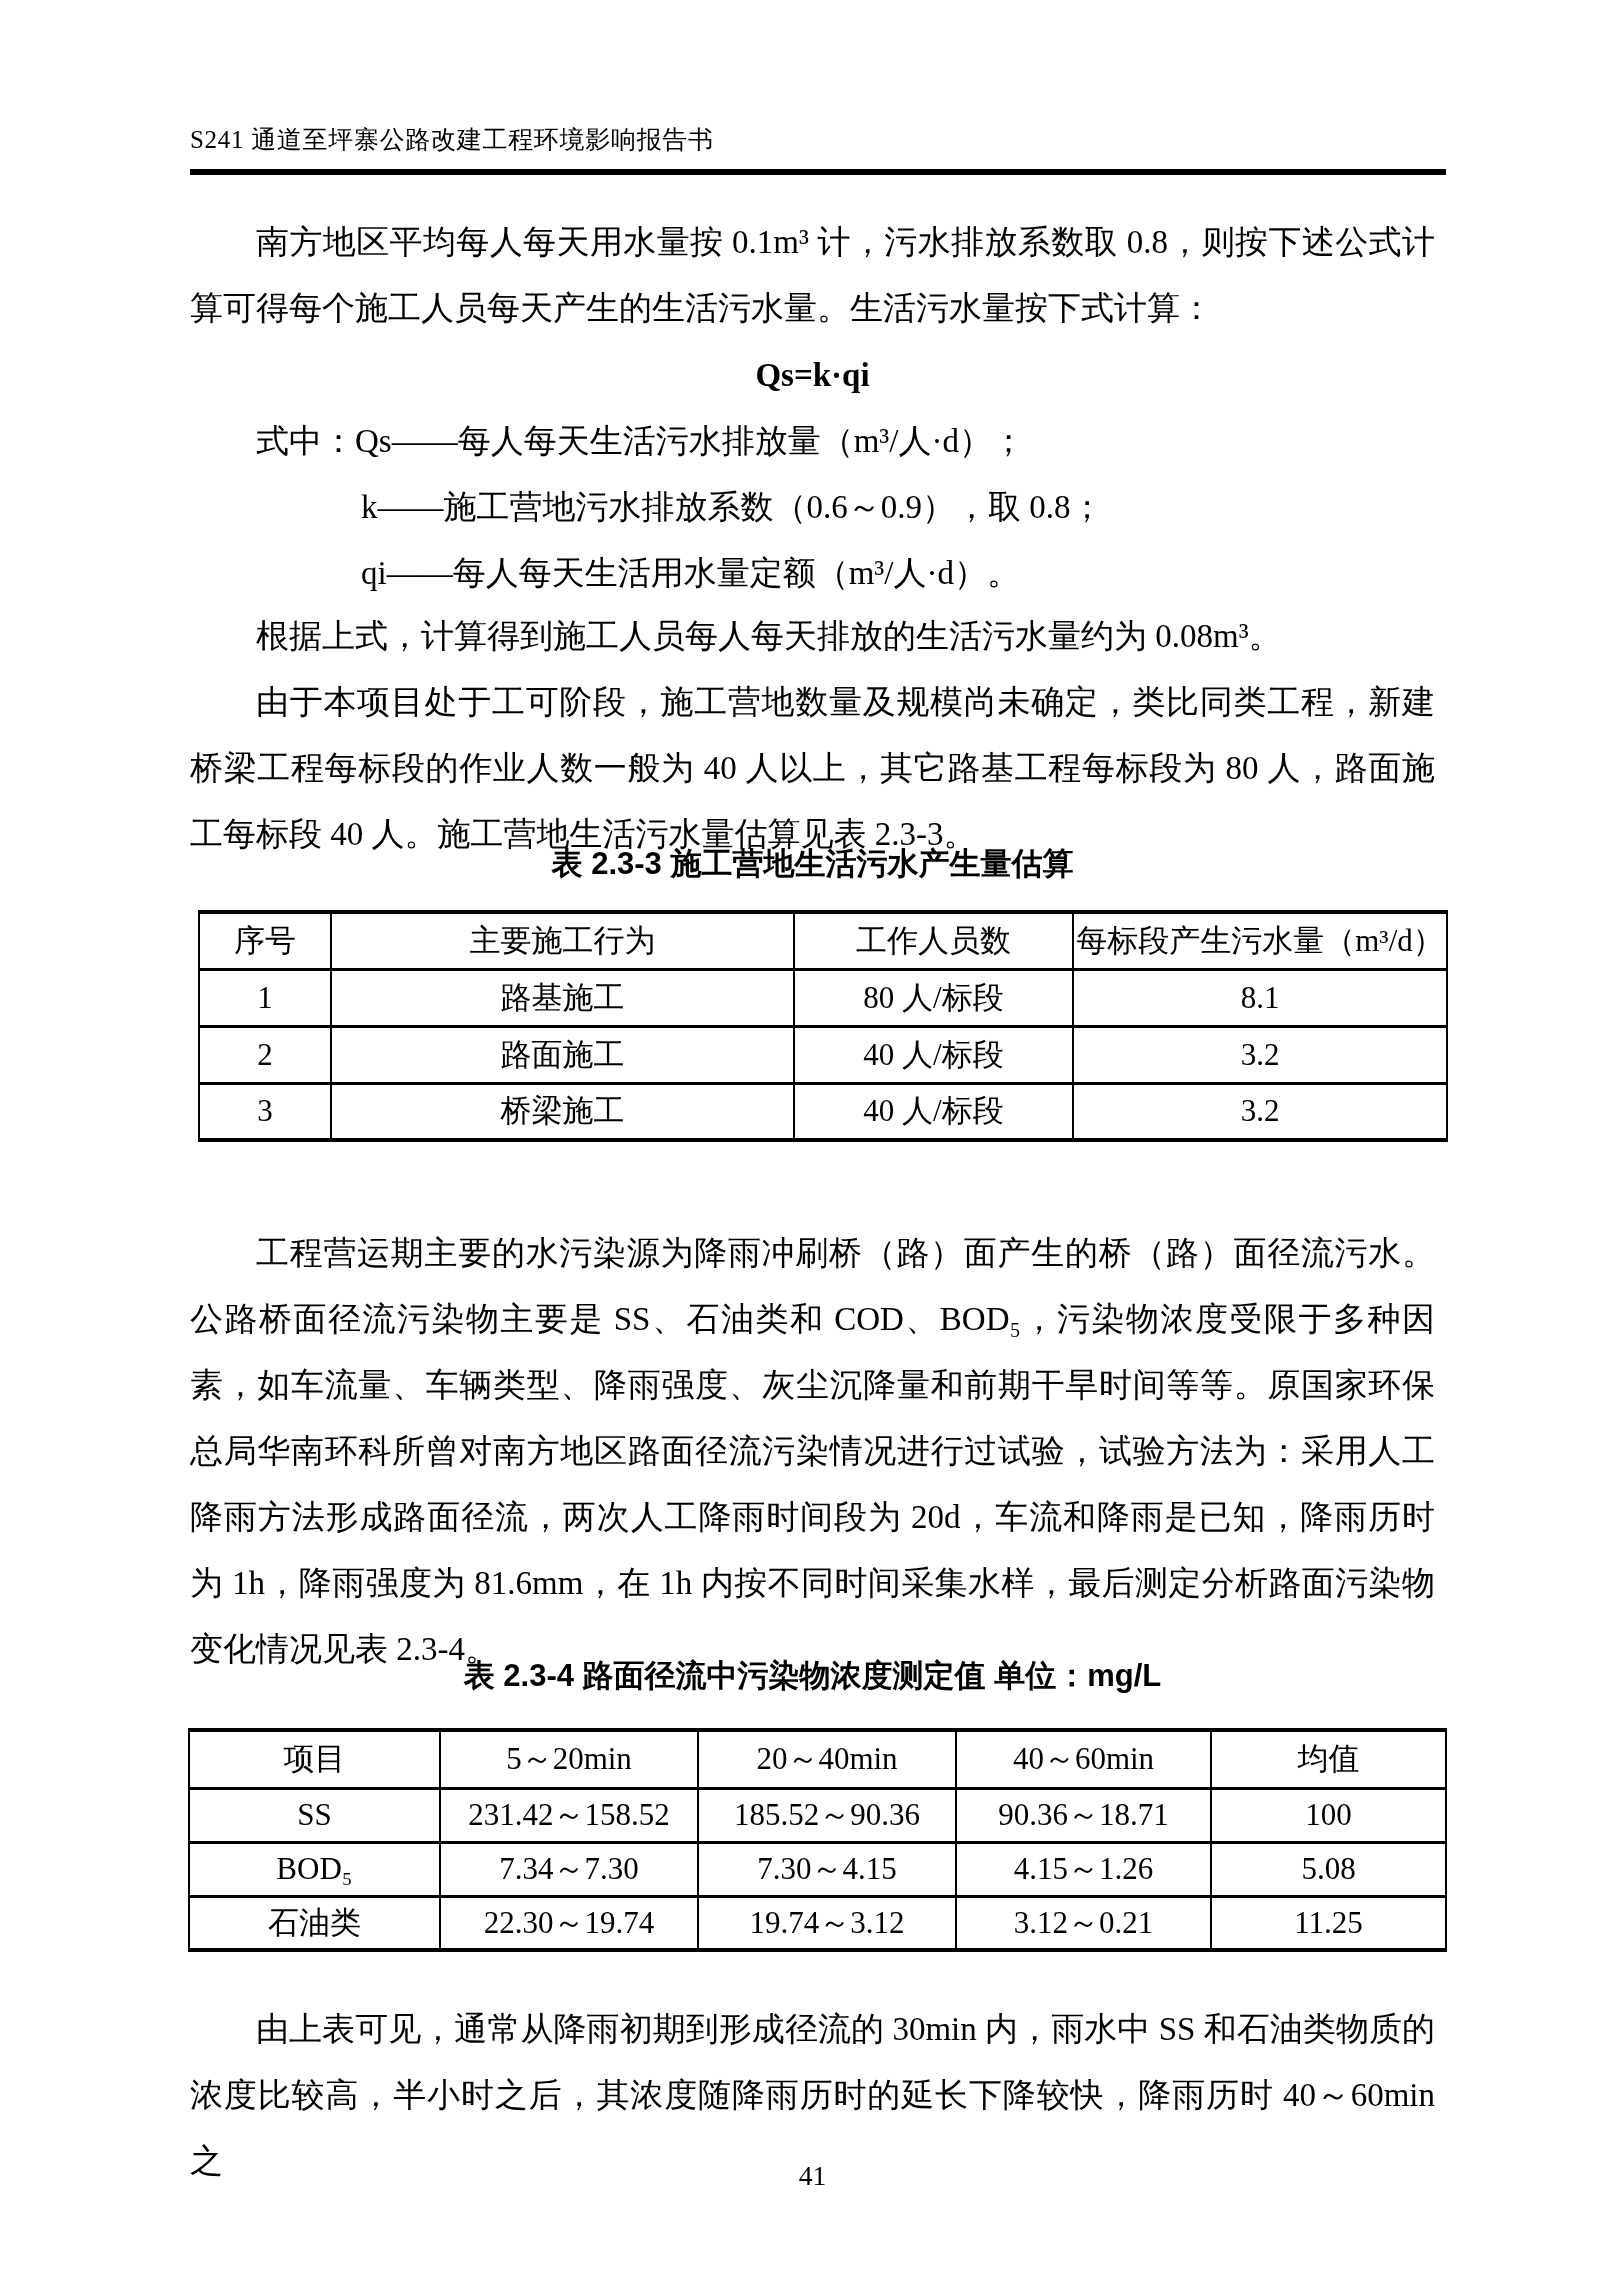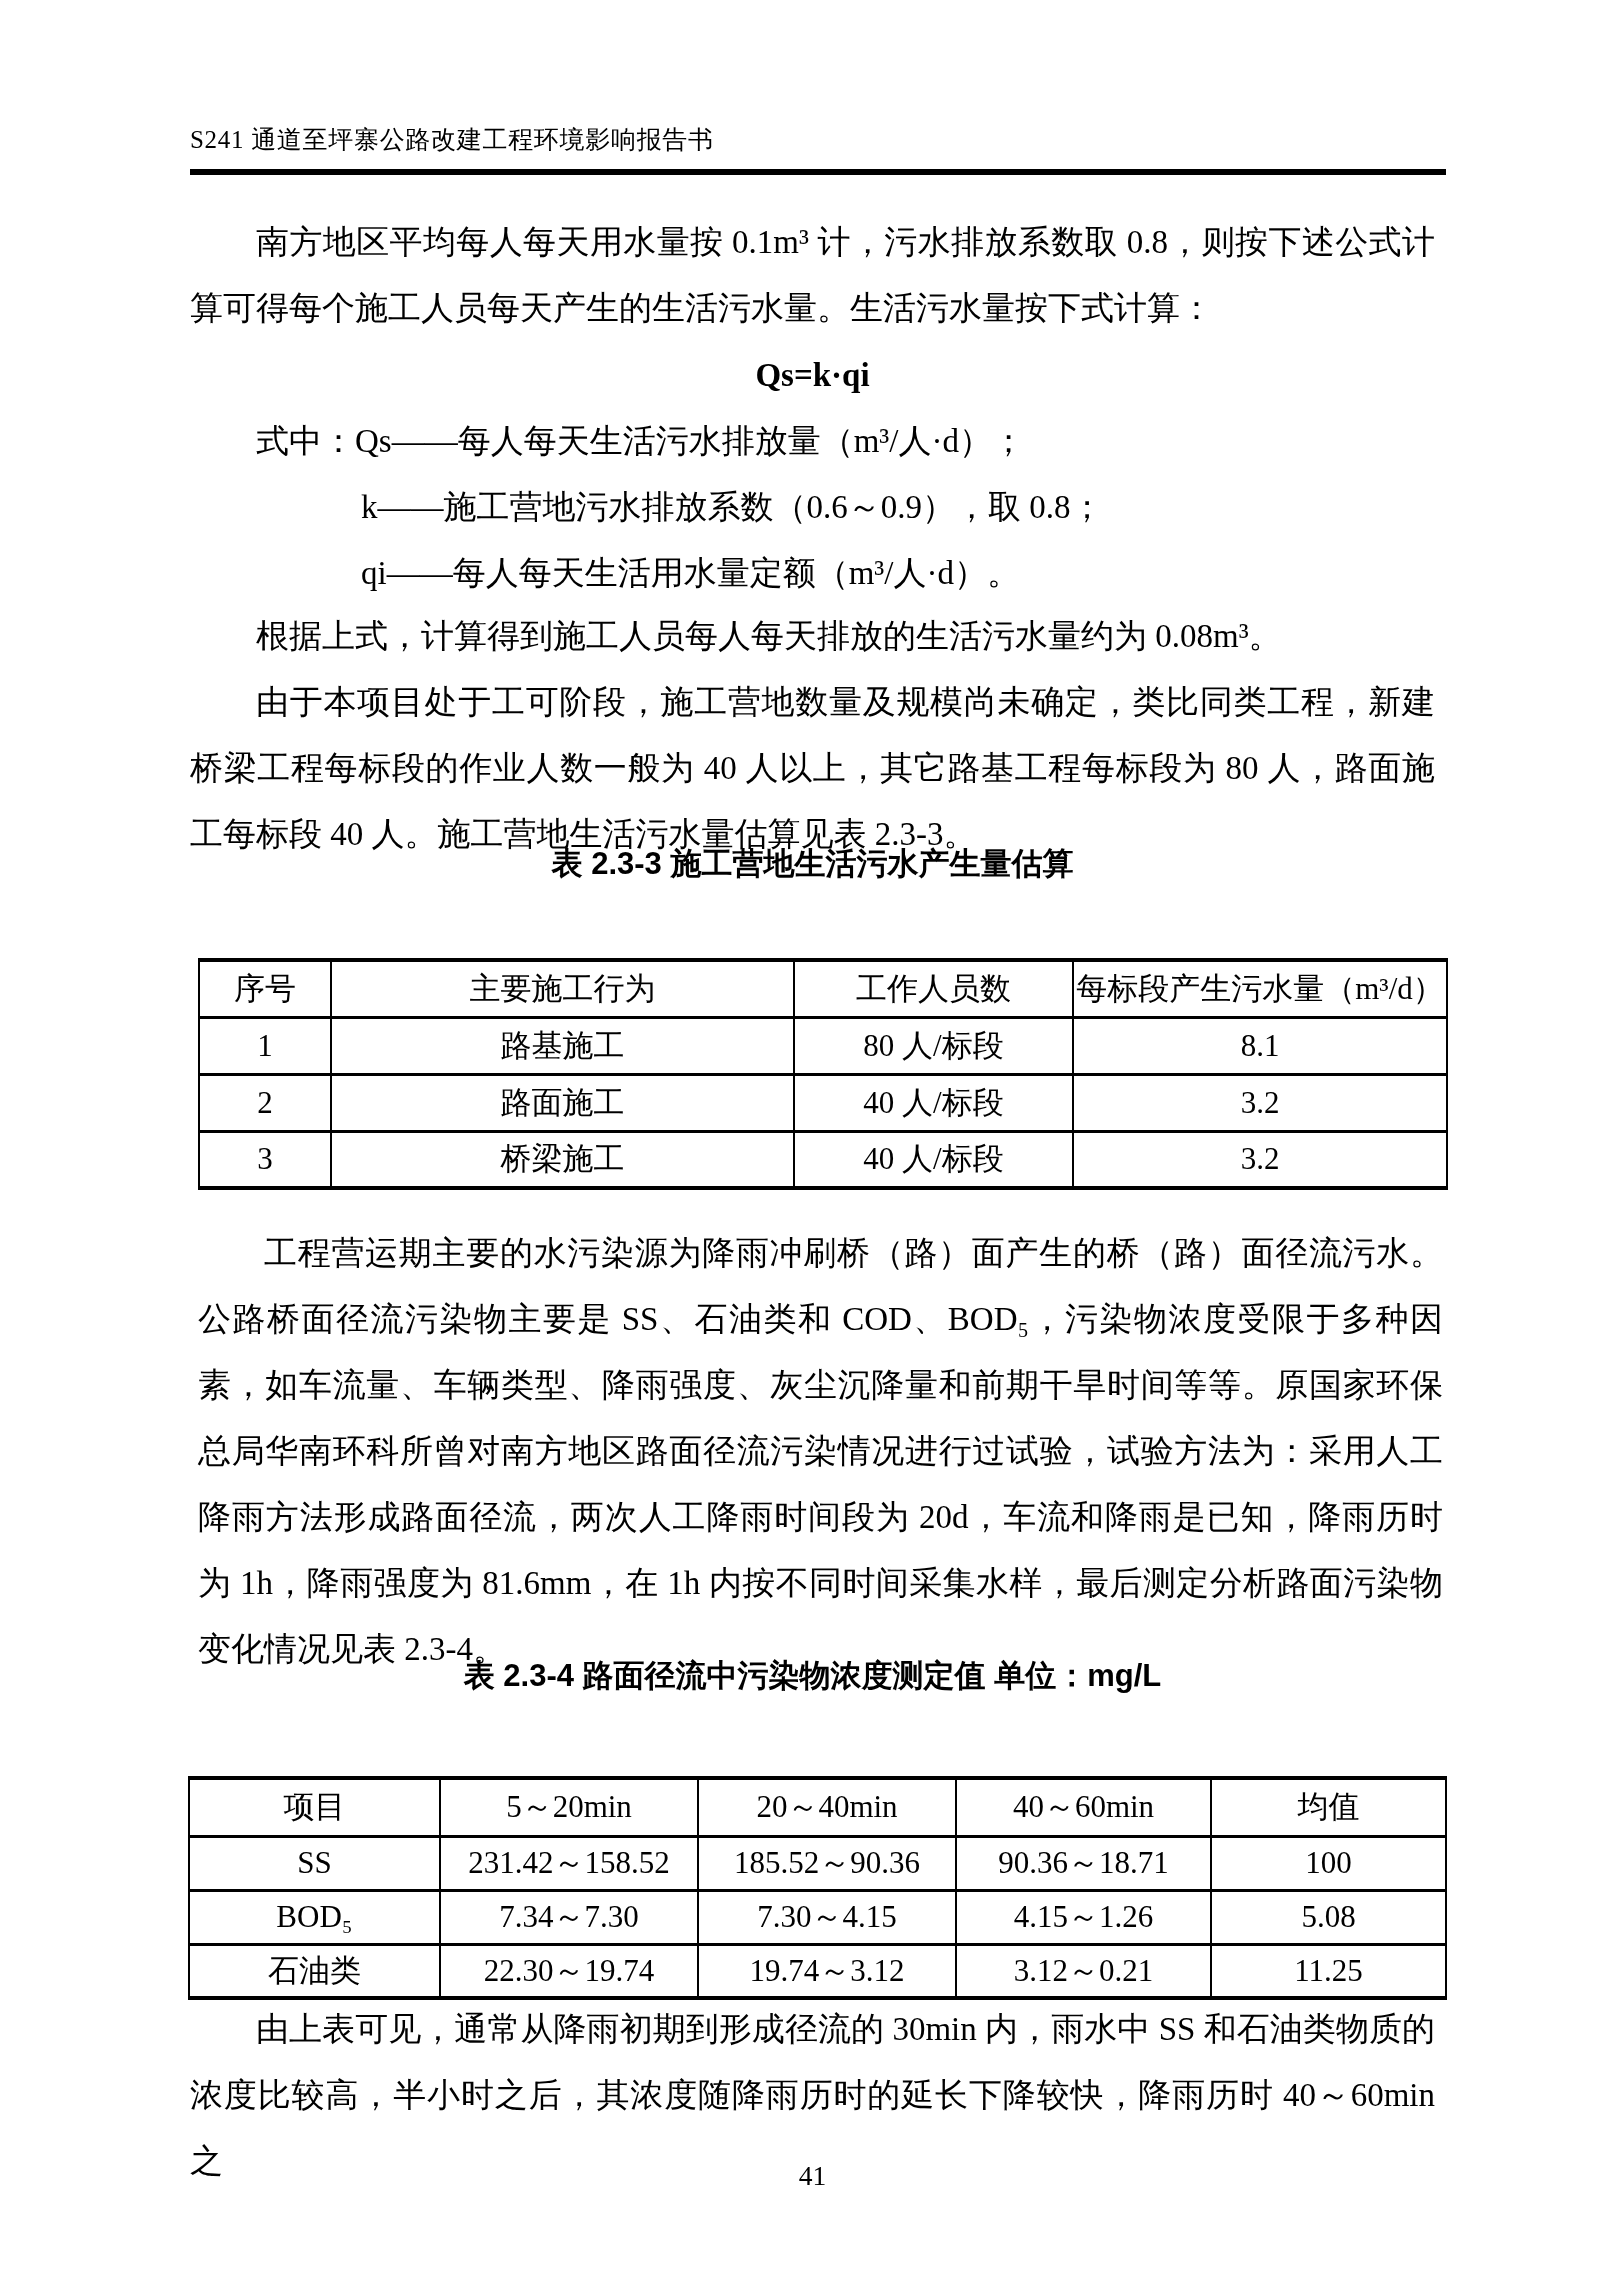--- a/index.html
+++ b/index.html
@@ -71,7 +71,6 @@
     border-collapse: collapse;
     table-layout: fixed;
     font-size: 31px;
-    margin-top: 48px;
   }
   table.doc-table td {
     border-left: 2px solid #000;

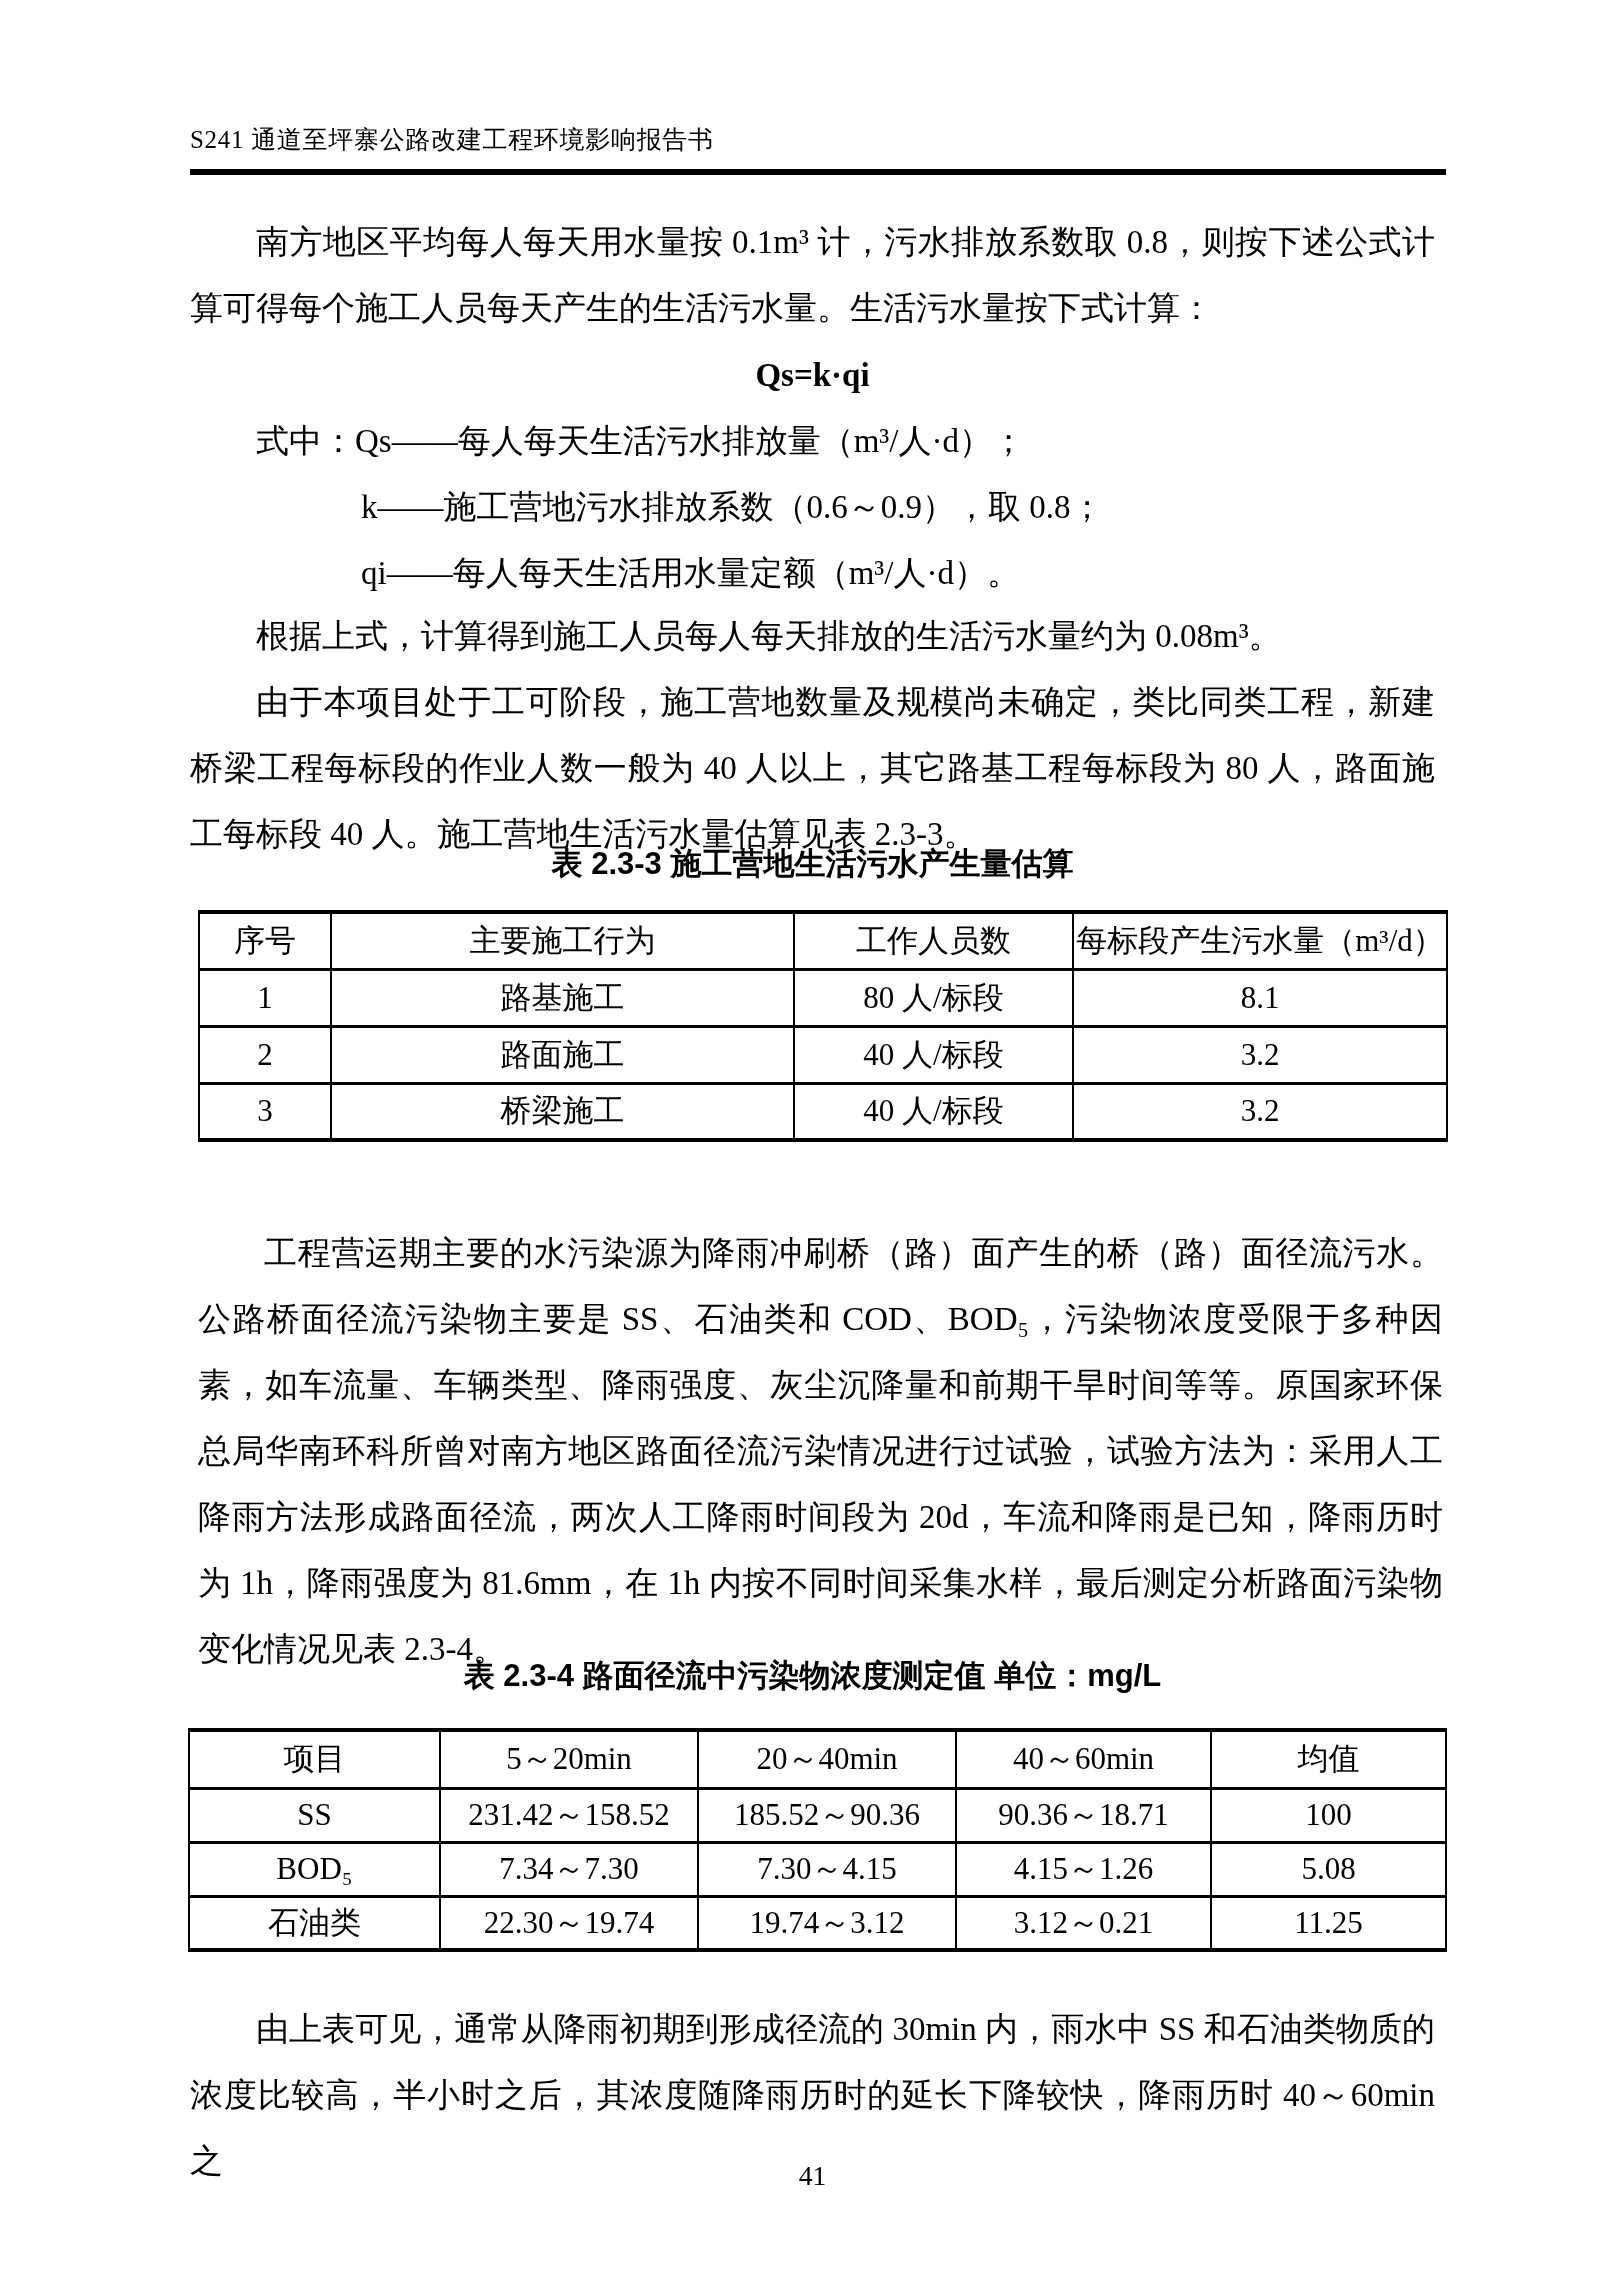--- a/index.html
+++ b/index.html
@@ -157,7 +157,7 @@
   </table>
 
 
-  <div class="abs para indent" style="top:1220px;margin-left:8px;">工程营运期主要的水污染源为降雨冲刷桥（路）面产生的桥（路）面径流污水。公路桥面径流污染物主要是 SS、石油类和 COD、BOD₅，污染物浓度受限于多种因素，如车流量、车辆类型、降雨强度、灰尘沉降量和前期干旱时间等等。原国家环保总局华南环科所曾对南方地区路面径流污染情况进行过试验，试验方法为：采用人工降雨方法形成路面径流，两次人工降雨时间段为 20d，车流和降雨是已知，降雨历时为 1h，降雨强度为 81.6mm，在 1h 内按不同时间采集水样，最后测定分析路面污染物变化情况见表 2.3-4。</div>
+  <div class="abs para indent" style="top:1220px;">工程营运期主要的水污染源为降雨冲刷桥（路）面产生的桥（路）面径流污水。公路桥面径流污染物主要是 SS、石油类和 COD、BOD₅，污染物浓度受限于多种因素，如车流量、车辆类型、降雨强度、灰尘沉降量和前期干旱时间等等。原国家环保总局华南环科所曾对南方地区路面径流污染情况进行过试验，试验方法为：采用人工降雨方法形成路面径流，两次人工降雨时间段为 20d，车流和降雨是已知，降雨历时为 1h，降雨强度为 81.6mm，在 1h 内按不同时间采集水样，最后测定分析路面污染物变化情况见表 2.3-4。</div>
 
   <div class="abs tcaption" style="top:1657px;">表 2.3-4 路面径流中污染物浓度测定值 单位：mg/L</div>
 

